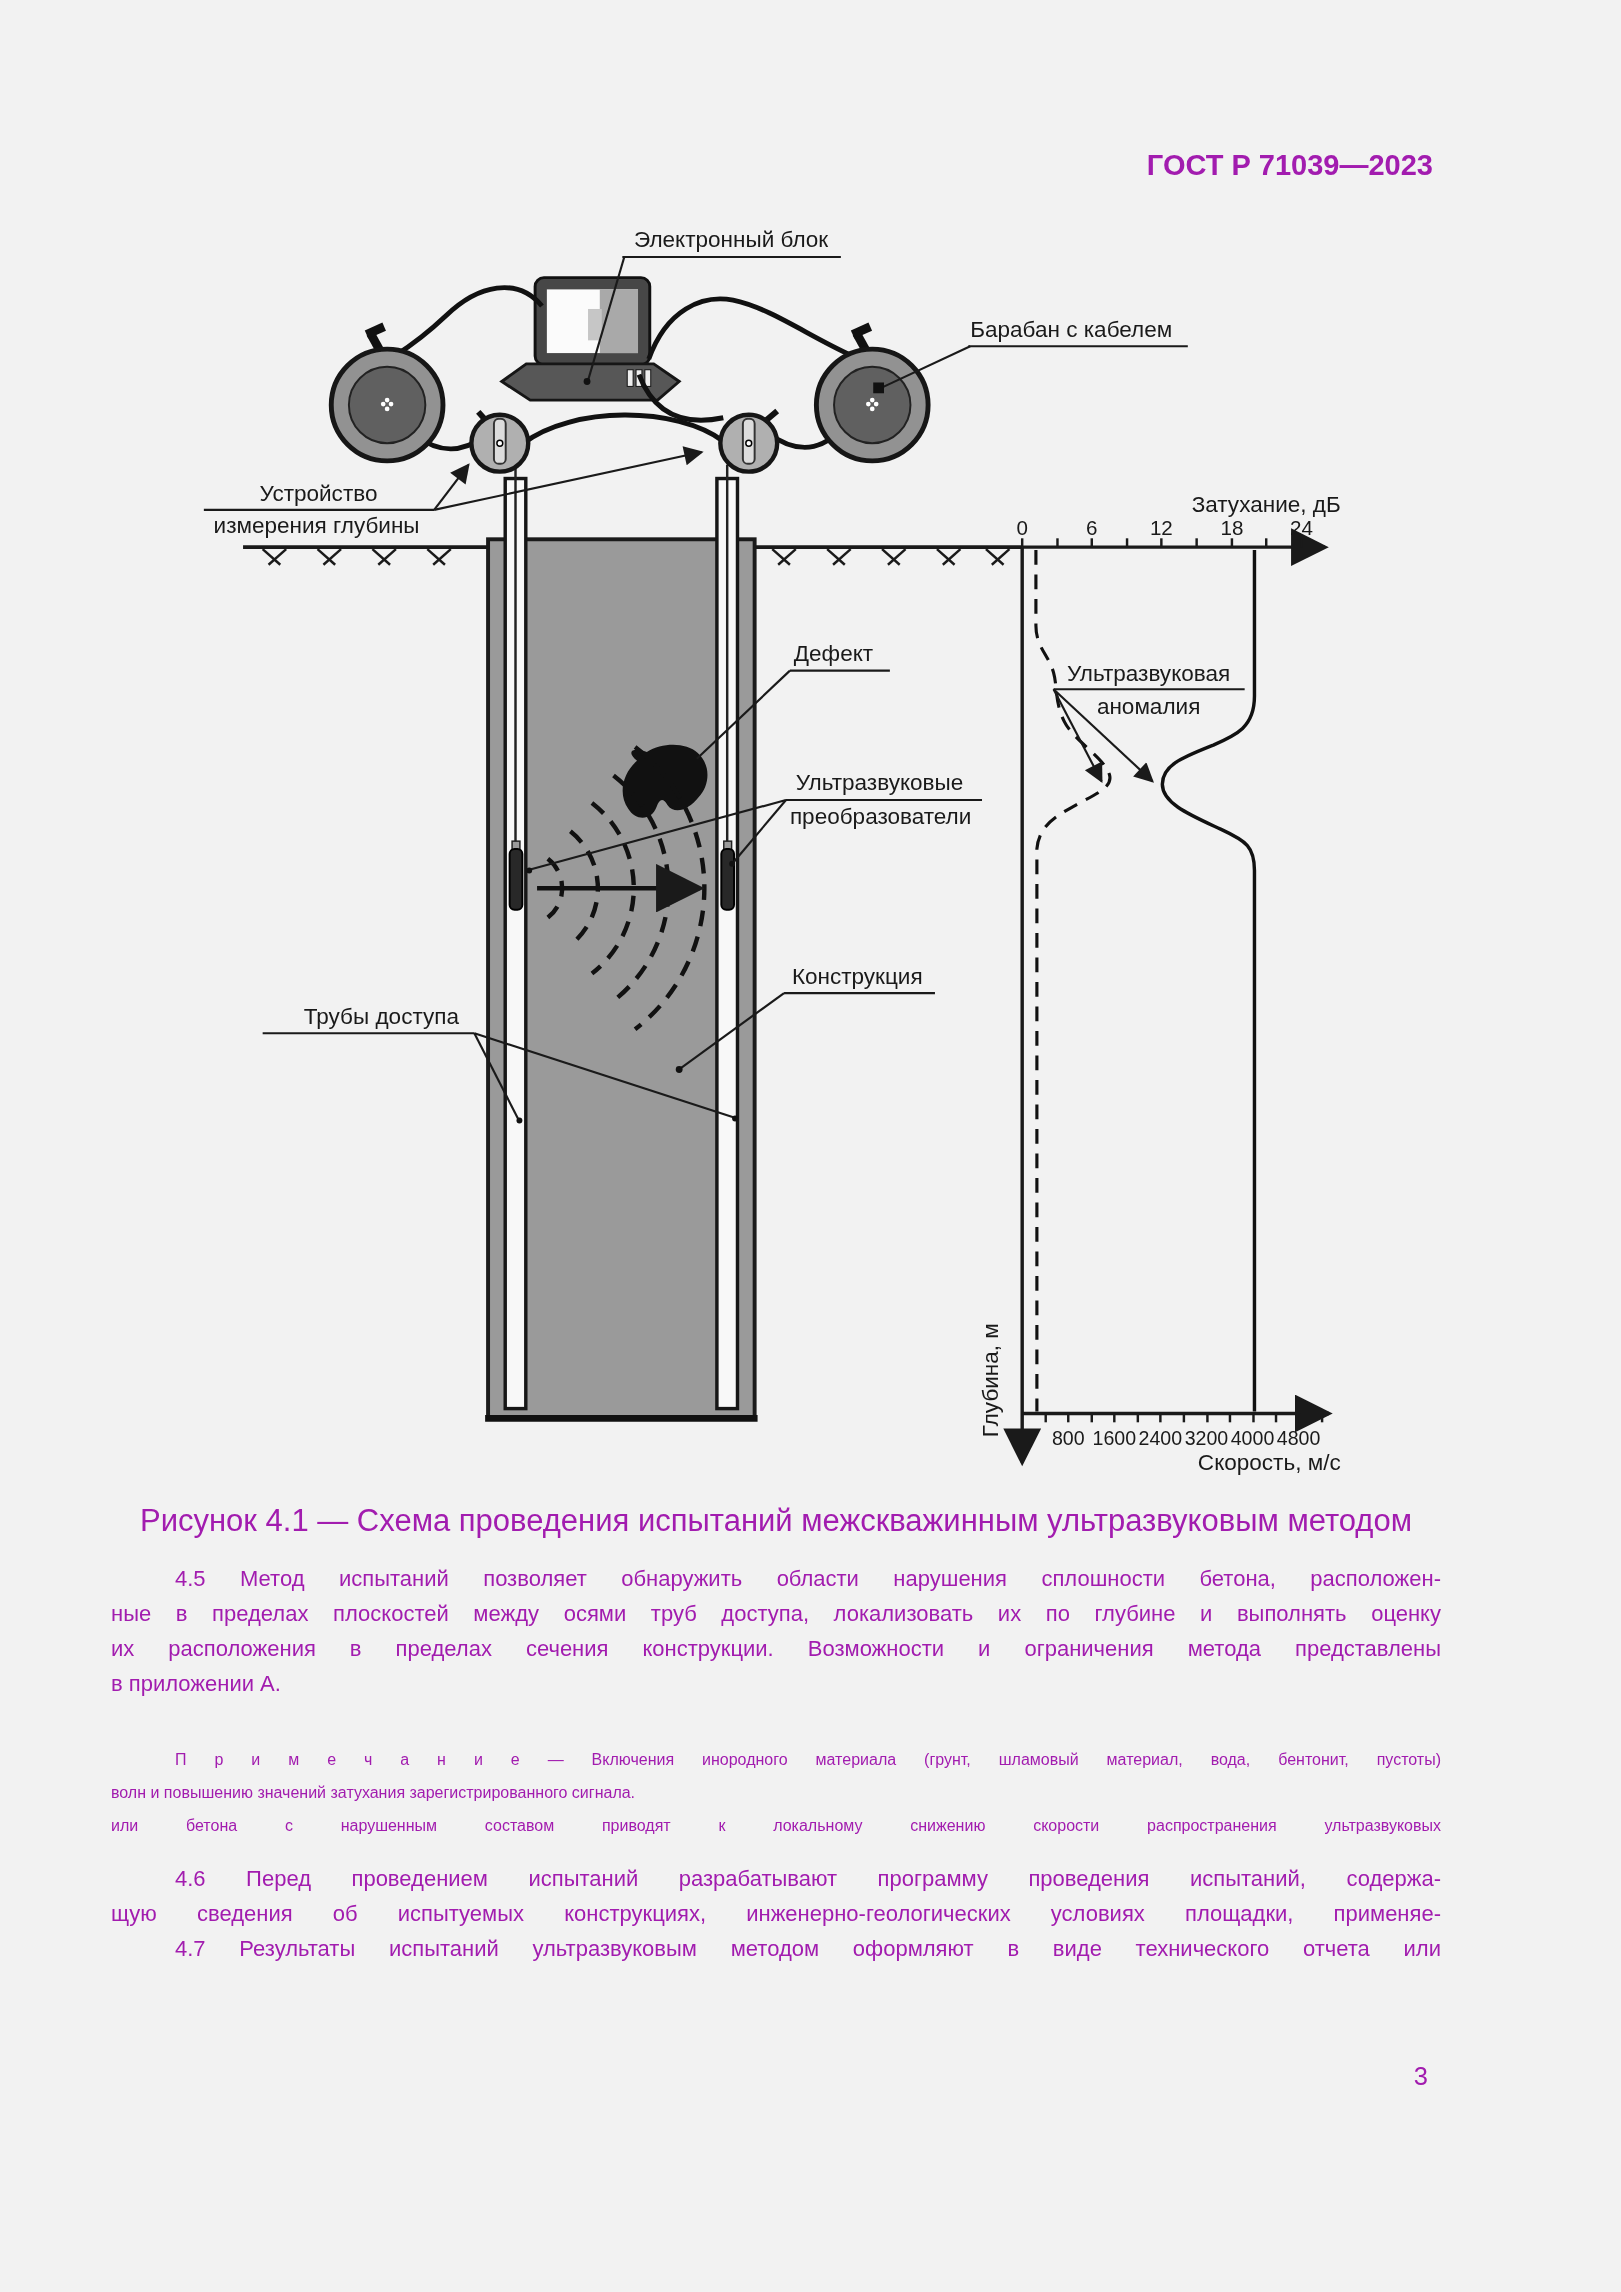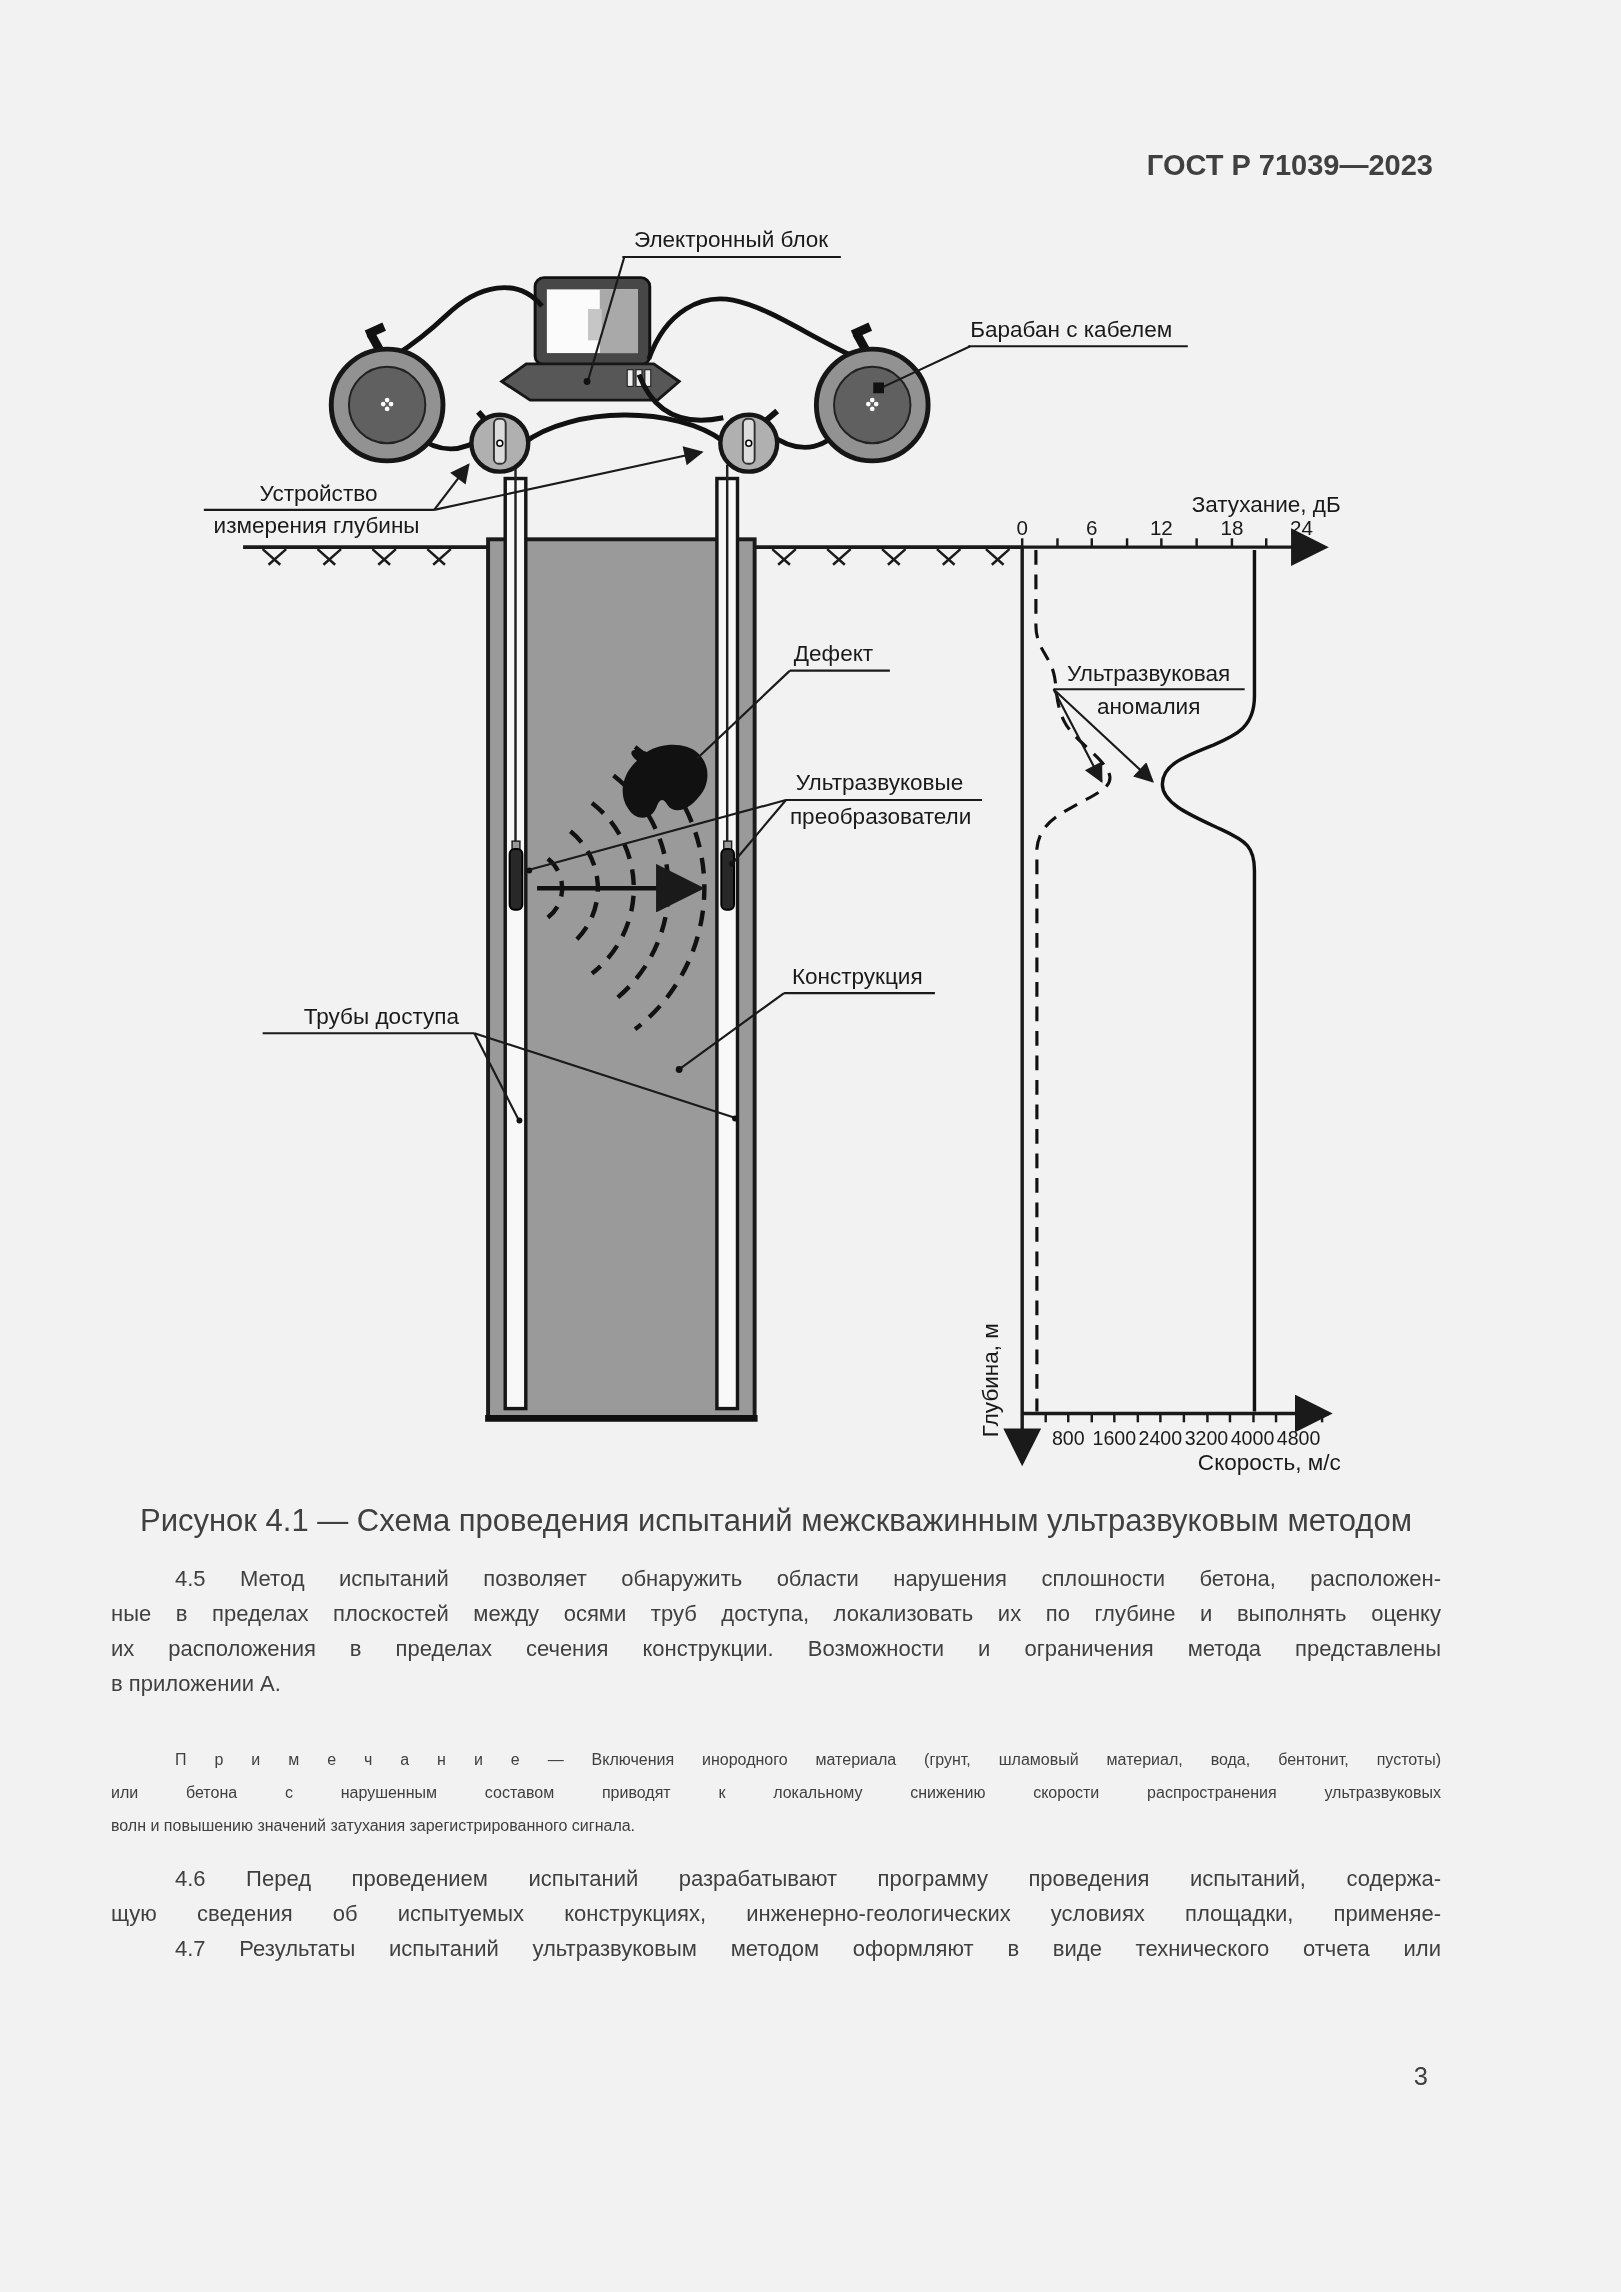--- a/index.html
+++ b/index.html
@@ -4,7 +4,7 @@
 <style>
   html,body{margin:0;padding:0;background:#d8d8d8;}
   .page{position:relative;width:1621px;height:2293px;background:#f2f2f2;
-        font-family:"Liberation Sans",sans-serif;color:#404040;overflow:hidden;}
+        font-family:"Liberation Sans",sans-serif;color:#a21caf;overflow:hidden;}
   .hdr{position:absolute;top:149px;right:188px;font-size:29px;font-weight:bold;}
   .fig-svg{position:absolute;left:0;top:0;}
   .caption{position:absolute;top:1503px;left:111px;width:1330px;text-align:center;font-size:31px;}

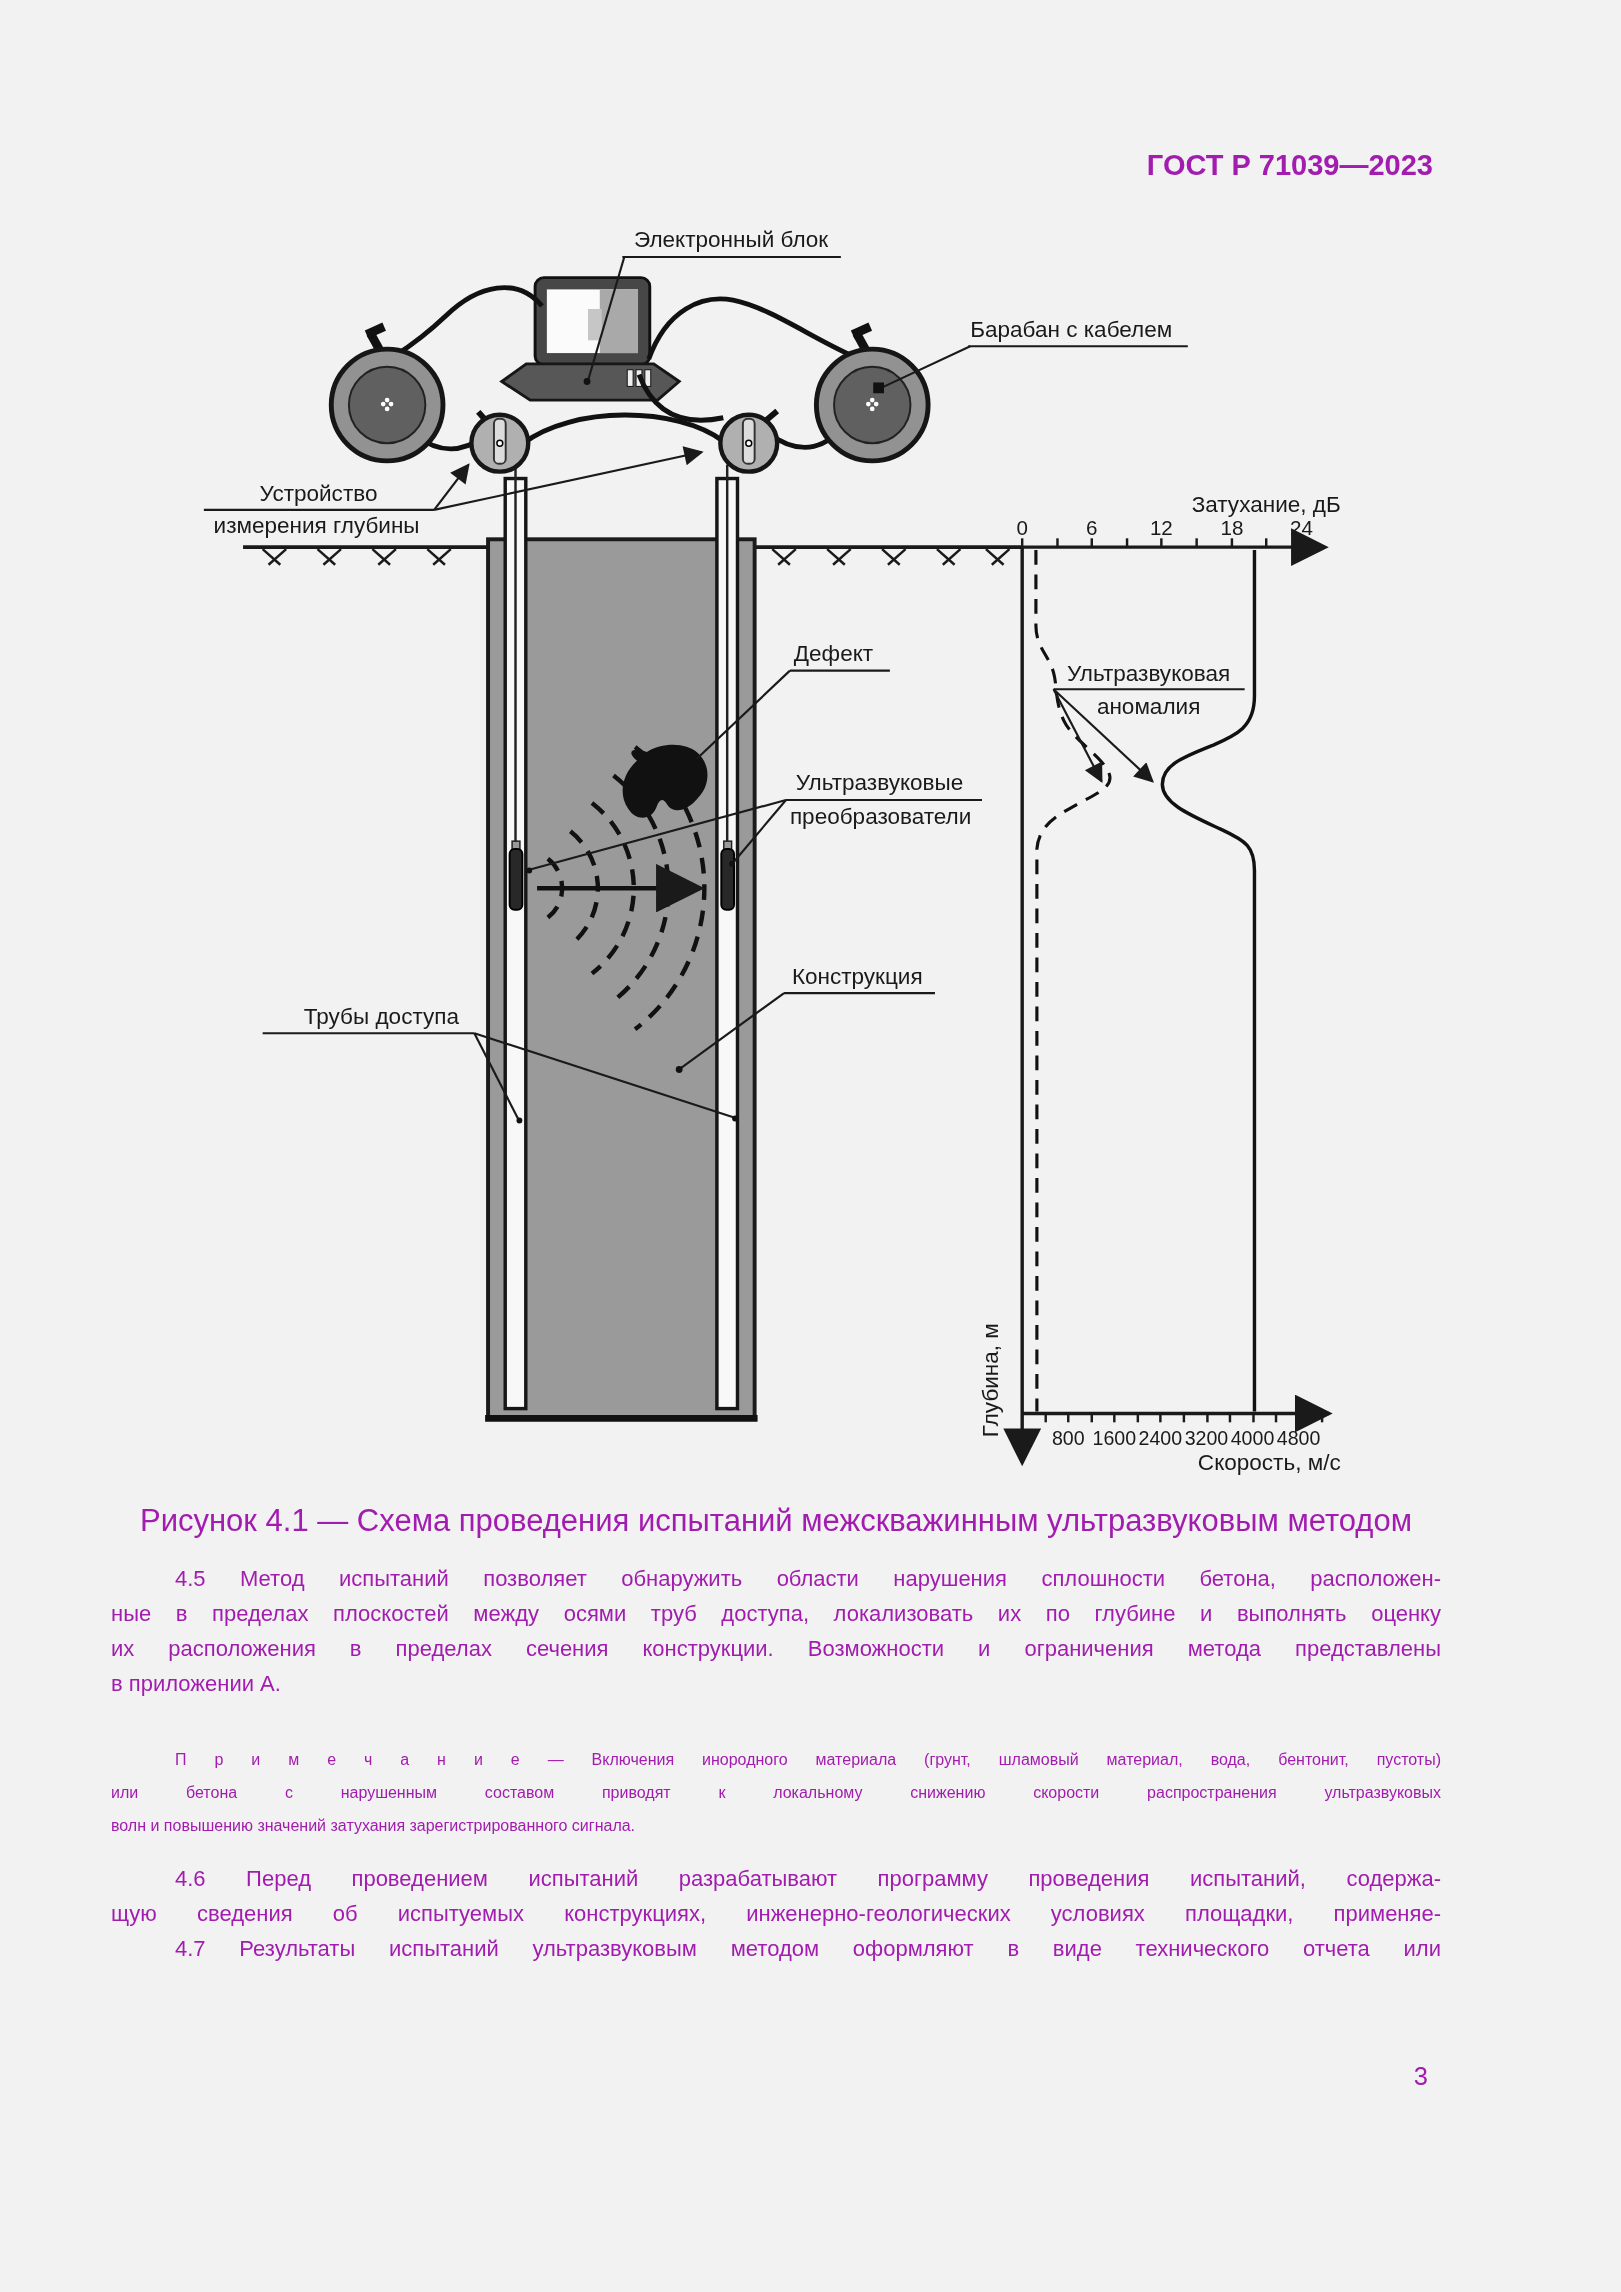--- a/index.html
+++ b/index.html
@@ -277,8 +277,8 @@
     </div>
   <div class="para note" style="top:1743px;">
       <div class="tline first">П р и м е ч а н и е  — Включения инородного материала (грунт, шламовый материал, вода, бентонит, пустоты)</div>
+      <div class="tline last">волн и повышению значений затухания зарегистрированного сигнала.</div>
       <div class="tline">или бетона с нарушенным составом приводят к локальному снижению скорости распространения ультразвуковых</div>
-      <div class="tline last">волн и повышению значений затухания зарегистрированного сигнала.</div>
     </div>
   <div class="para" style="top:1861px;">
       <div class="tline first">4.6 Перед проведением испытаний разрабатывают программу проведения испытаний, содержа-</div>

